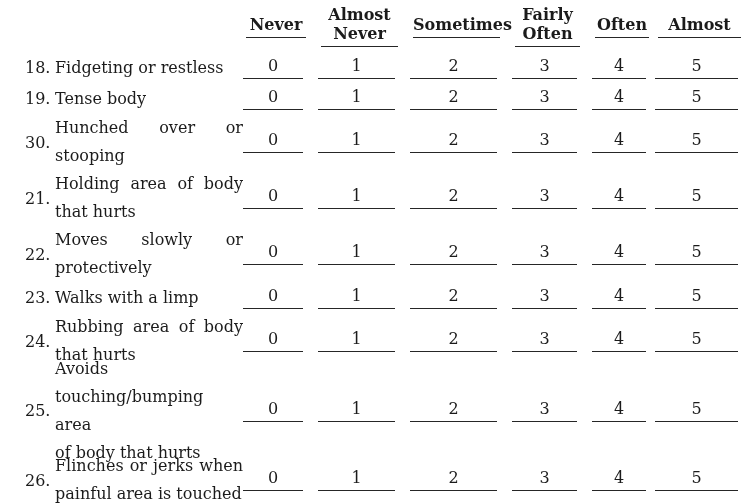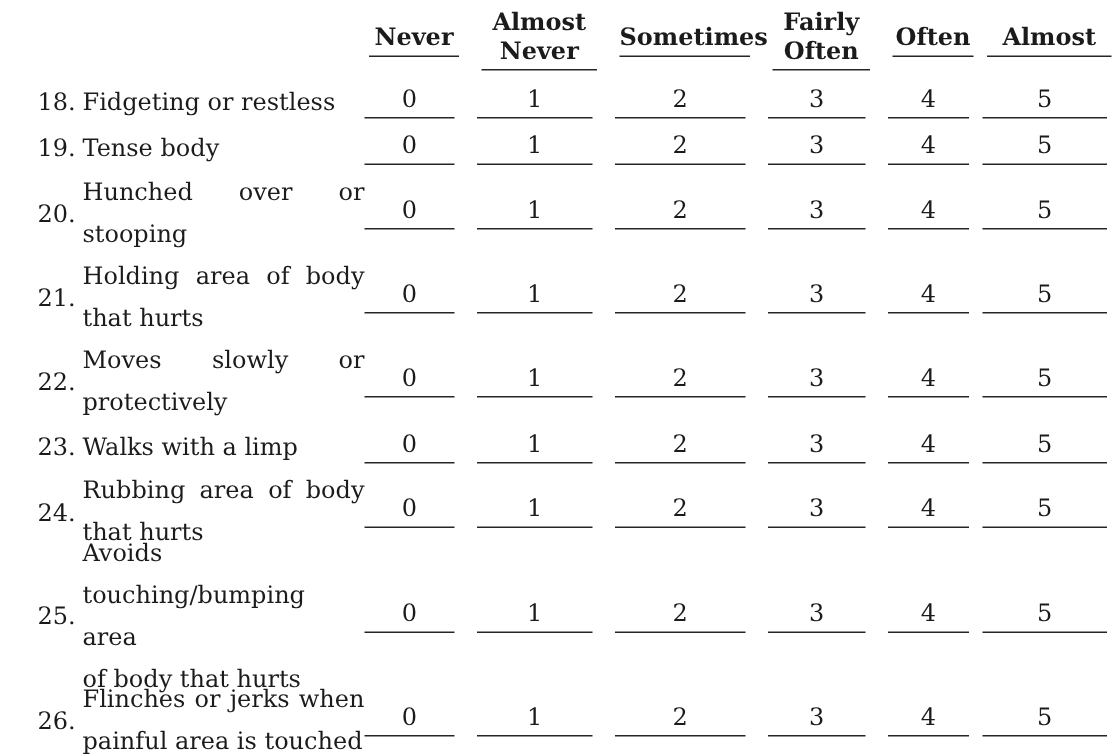--- a/index.html
+++ b/index.html
@@ -137,7 +137,7 @@
         </div>
       </div>
       <div class="row h2">
-        <div class="numcol">20.</div>
+        <div class="numcol">30.</div>
         <div class="itemcol">
           <div class="just">Hunched over or</div>
           <div class="last">stooping</div>

